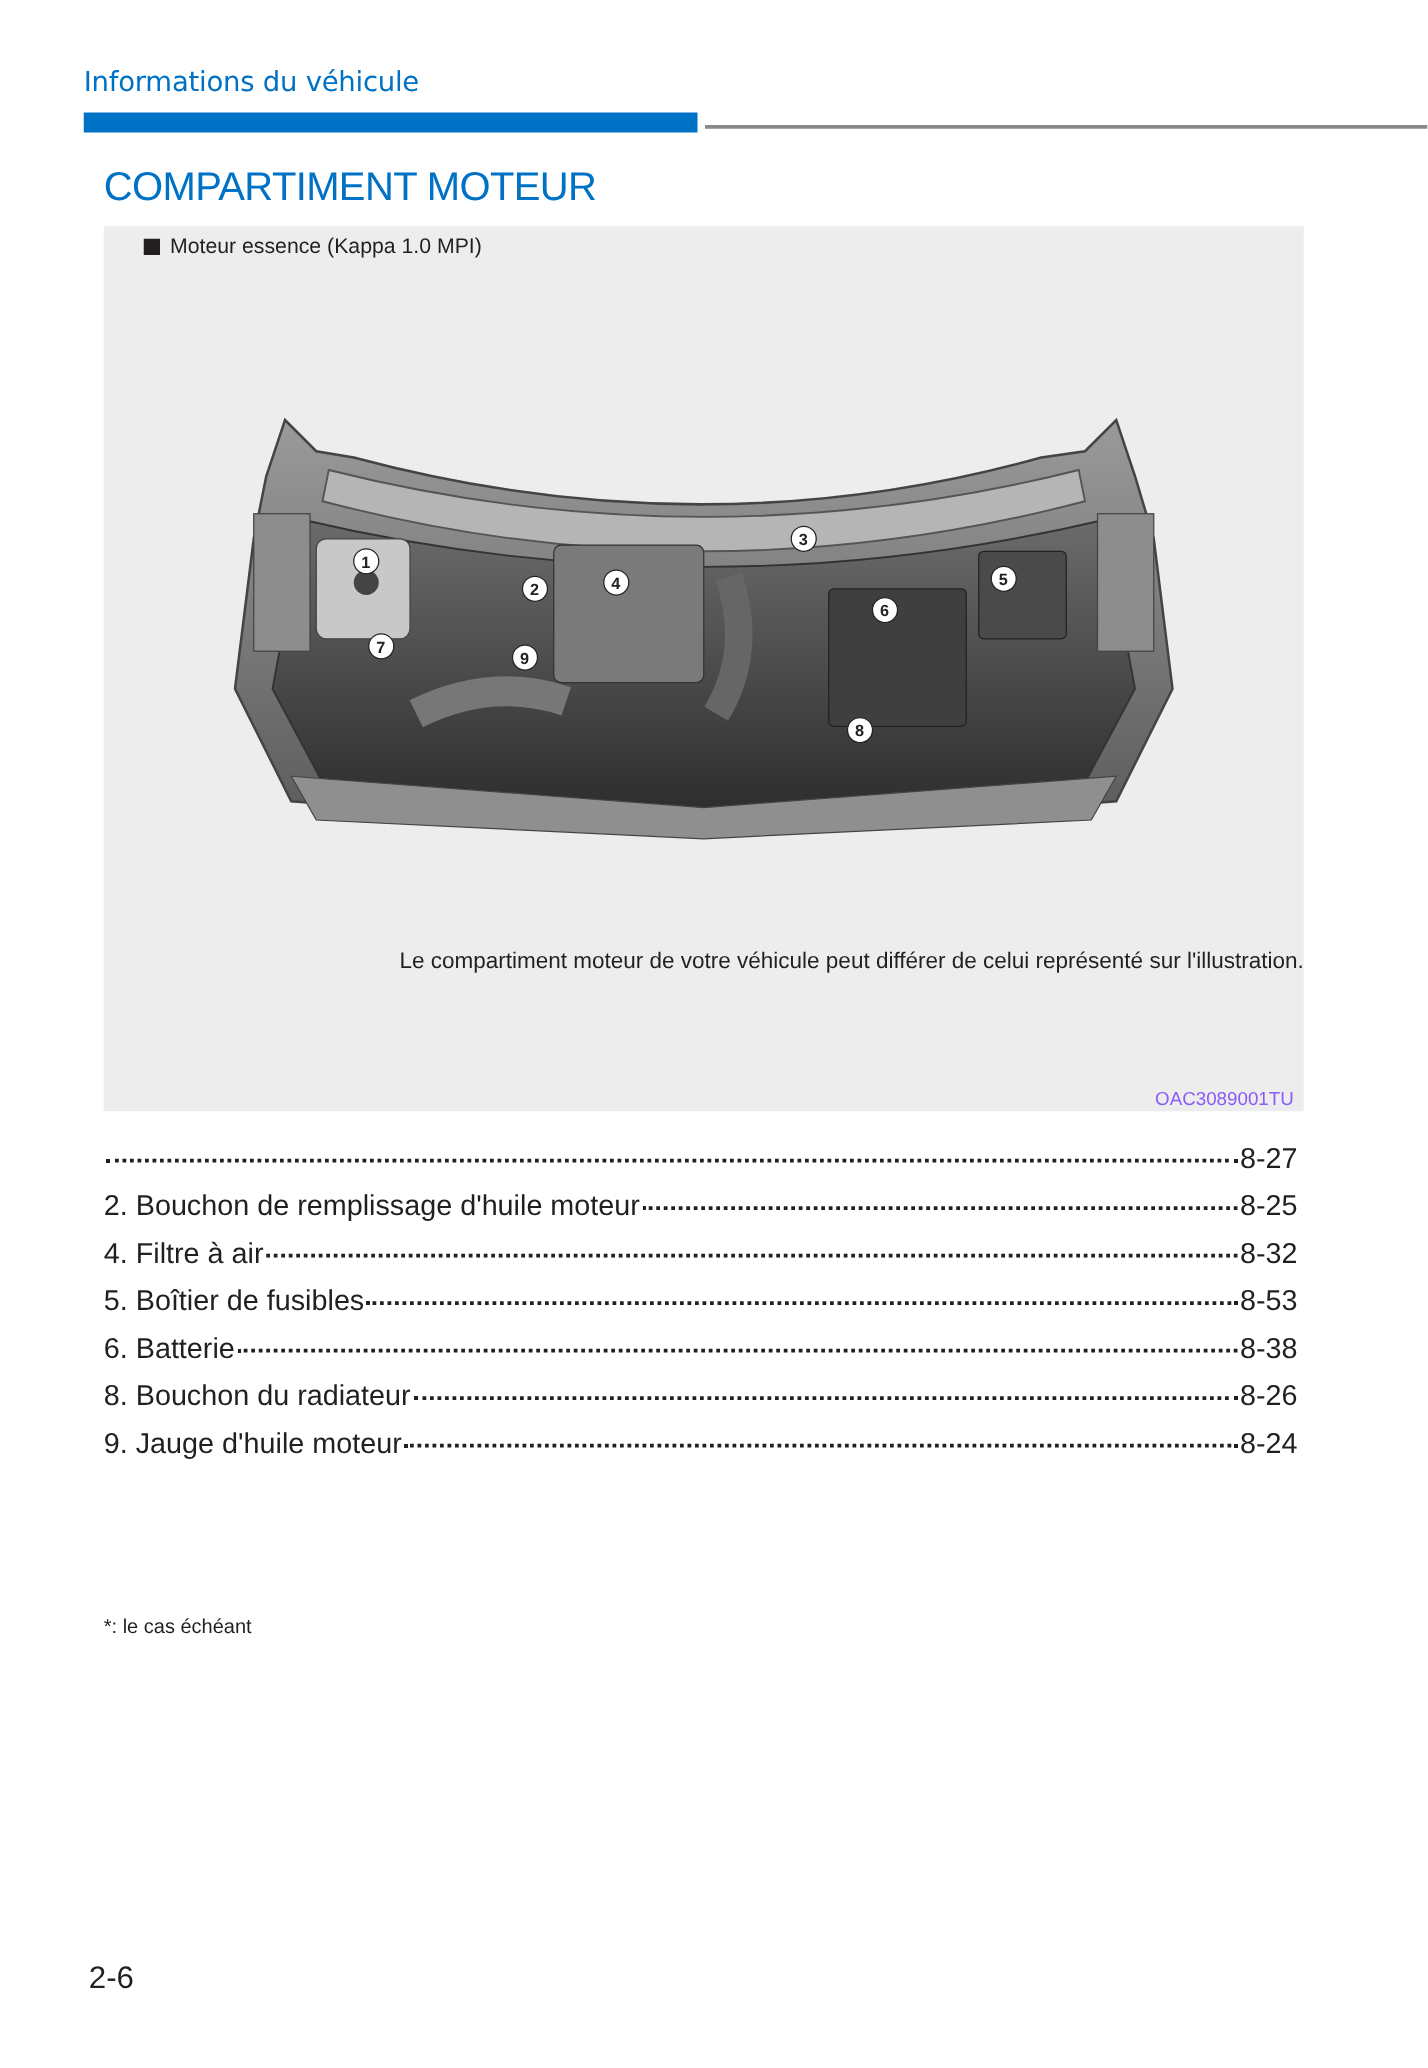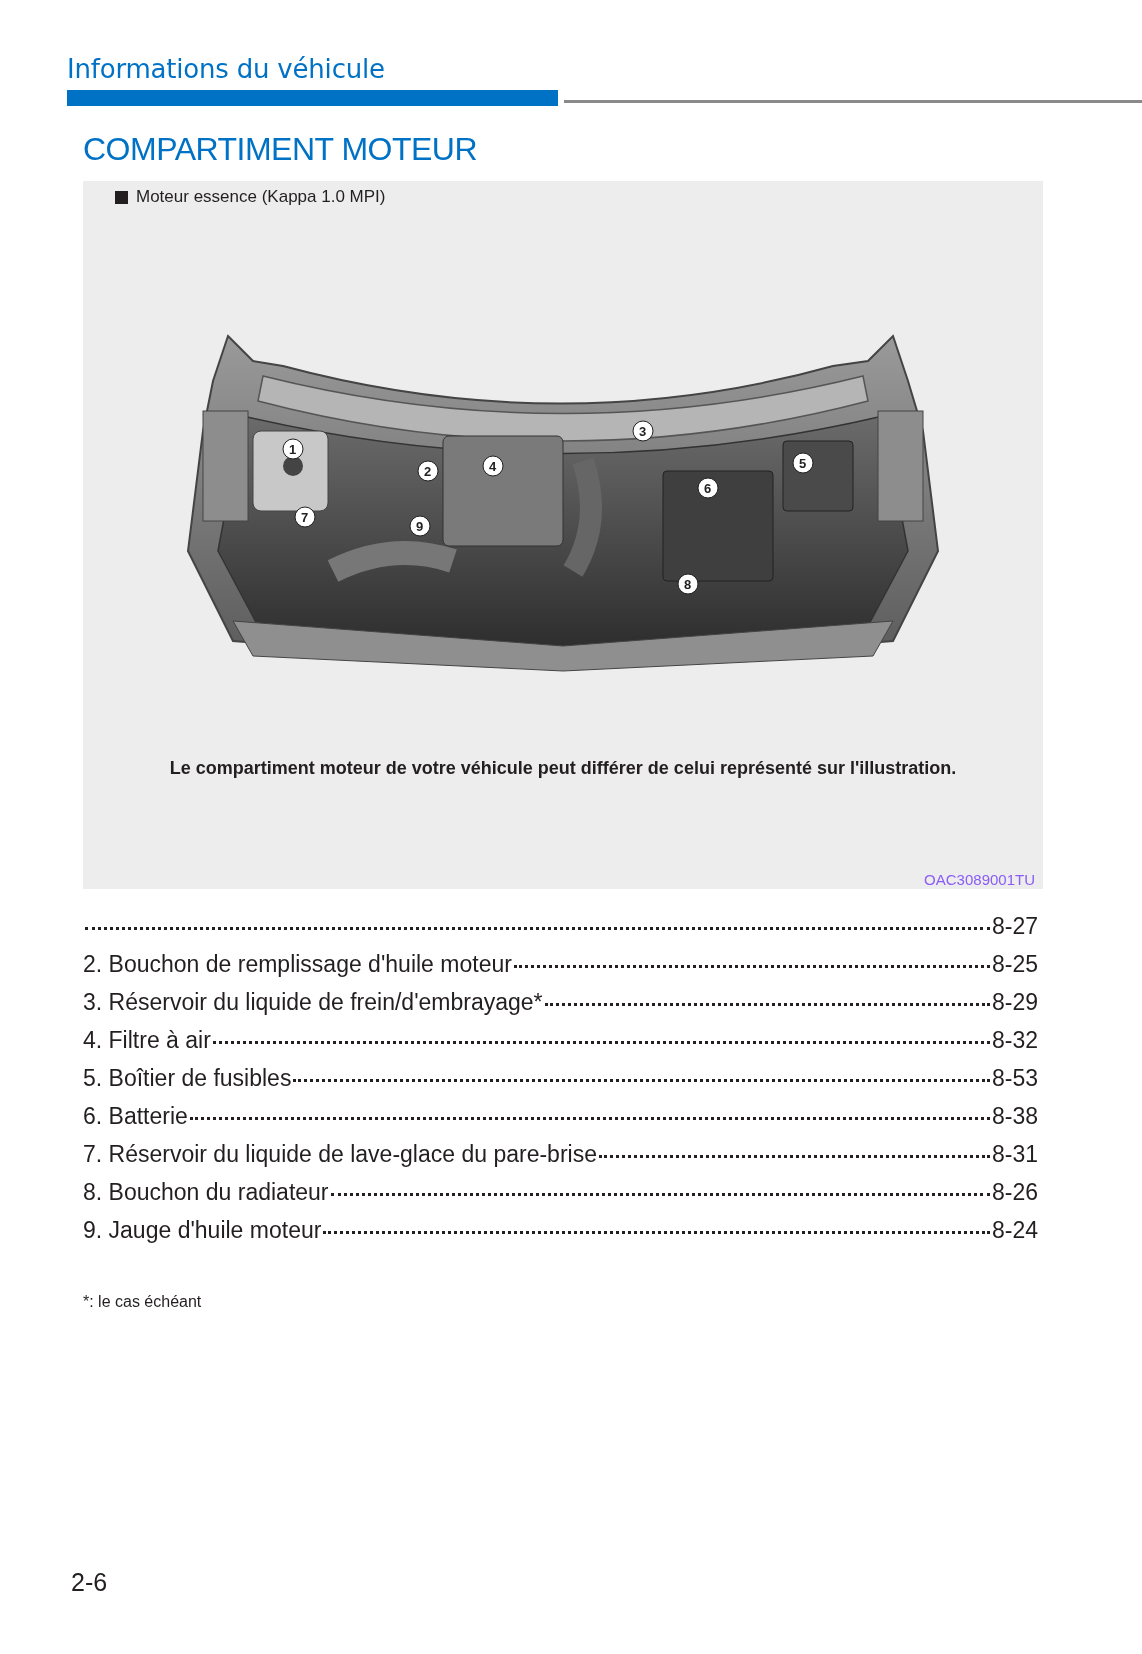--- a/index.html
+++ b/index.html
@@ -9,7 +9,7 @@
     }
     .section-header {
       position: absolute; left: 67px; top: 54px;
-      font-family: "DejaVu Sans", sans-serif; font-size: 26px; color: #0072c6;
+      font-family: "DejaVu Sans", sans-serif; font-size: 22px; color: #0072c6;
       letter-spacing: -0.2px;
     }
     .blue-bar { position: absolute; left: 67px; top: 90px; width: 491px; height: 16px; background: #0072c6; }

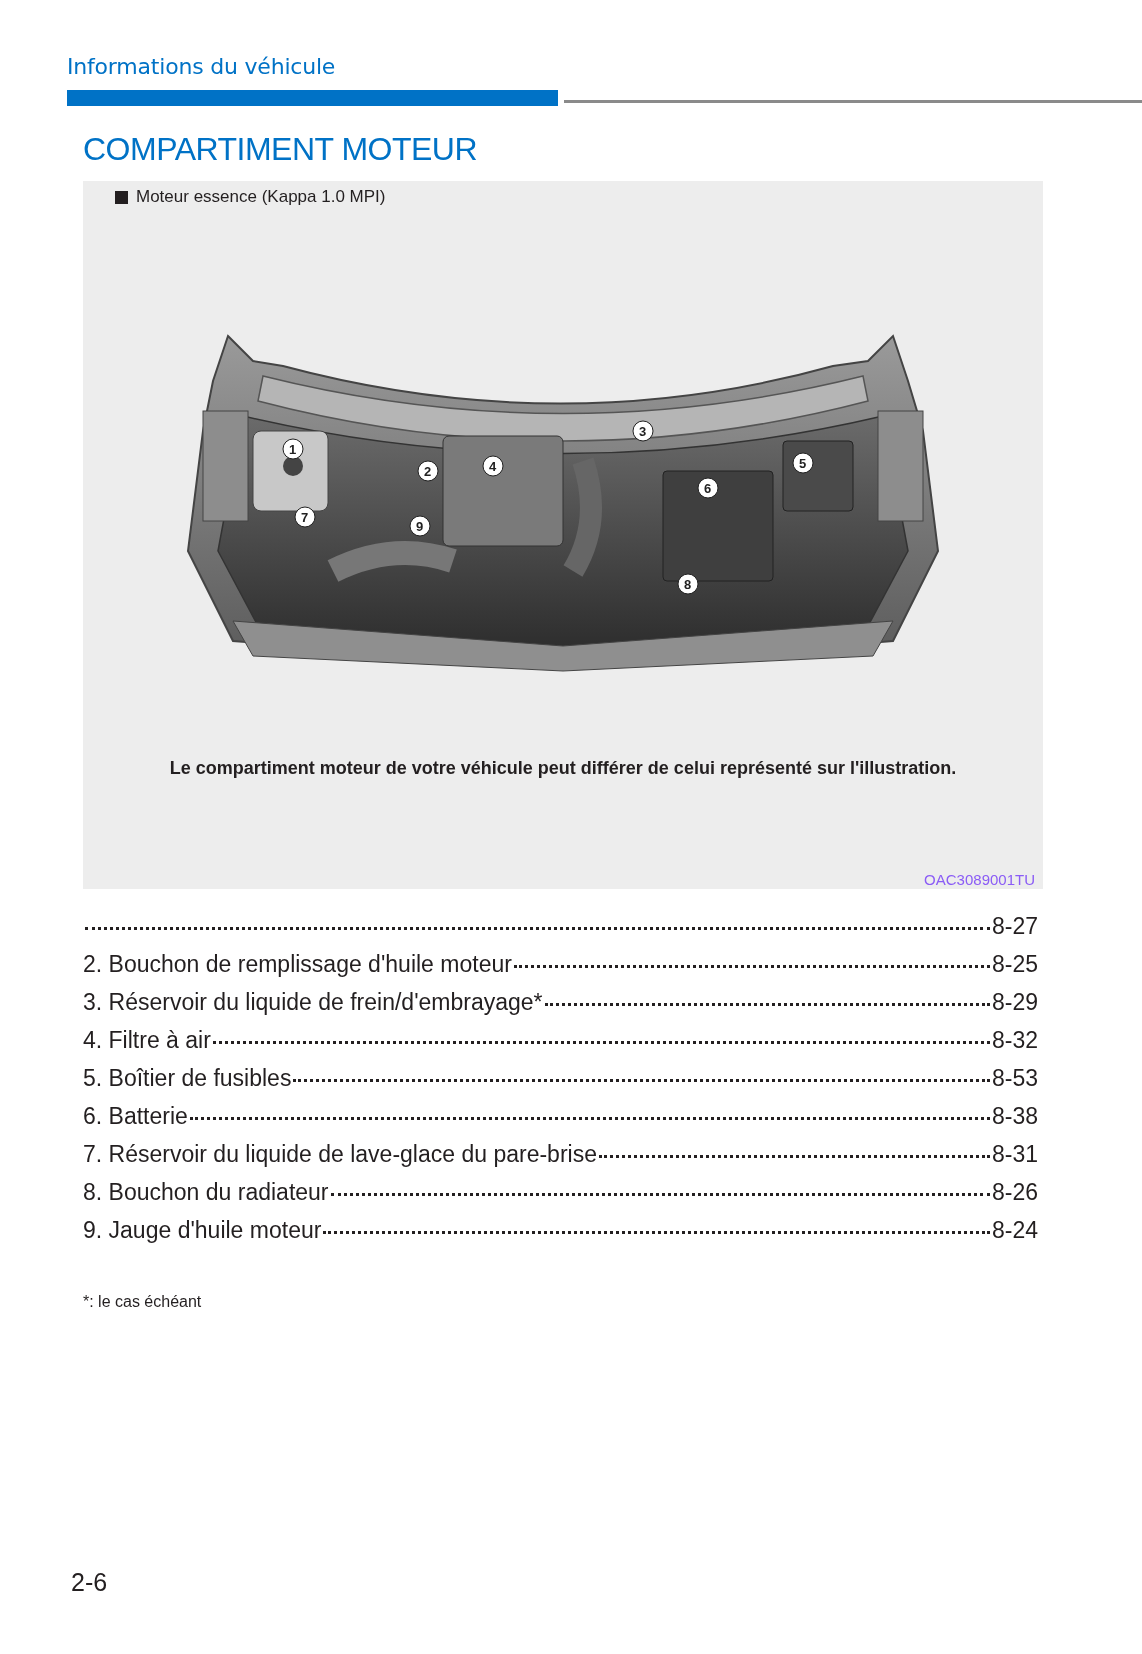--- a/index.html
+++ b/index.html
@@ -29,8 +29,8 @@
     .square-bullet { width: 13px; height: 13px; background: #231f20; margin-right: 8px; display: inline-block; }
     .engine-illustration { position: absolute; left: 50px; top: 140px; width: 860px; height: 370px; }
     .disclaimer {
-      position: absolute; left: 0; width: 960px; top: 577px; text-align: center;
-      font-weight: bold; font-size: 18px; color: #231f20;
+      position: absolute; left: 0; width: 960px; top: 577px; text-align: right;
+      font-weight: normal; font-size: 18px; color: #231f20;
     }
     .figure-code {
       position: absolute; right: 8px; top: 690px; font-size: 15px; color: #8b5cf6;

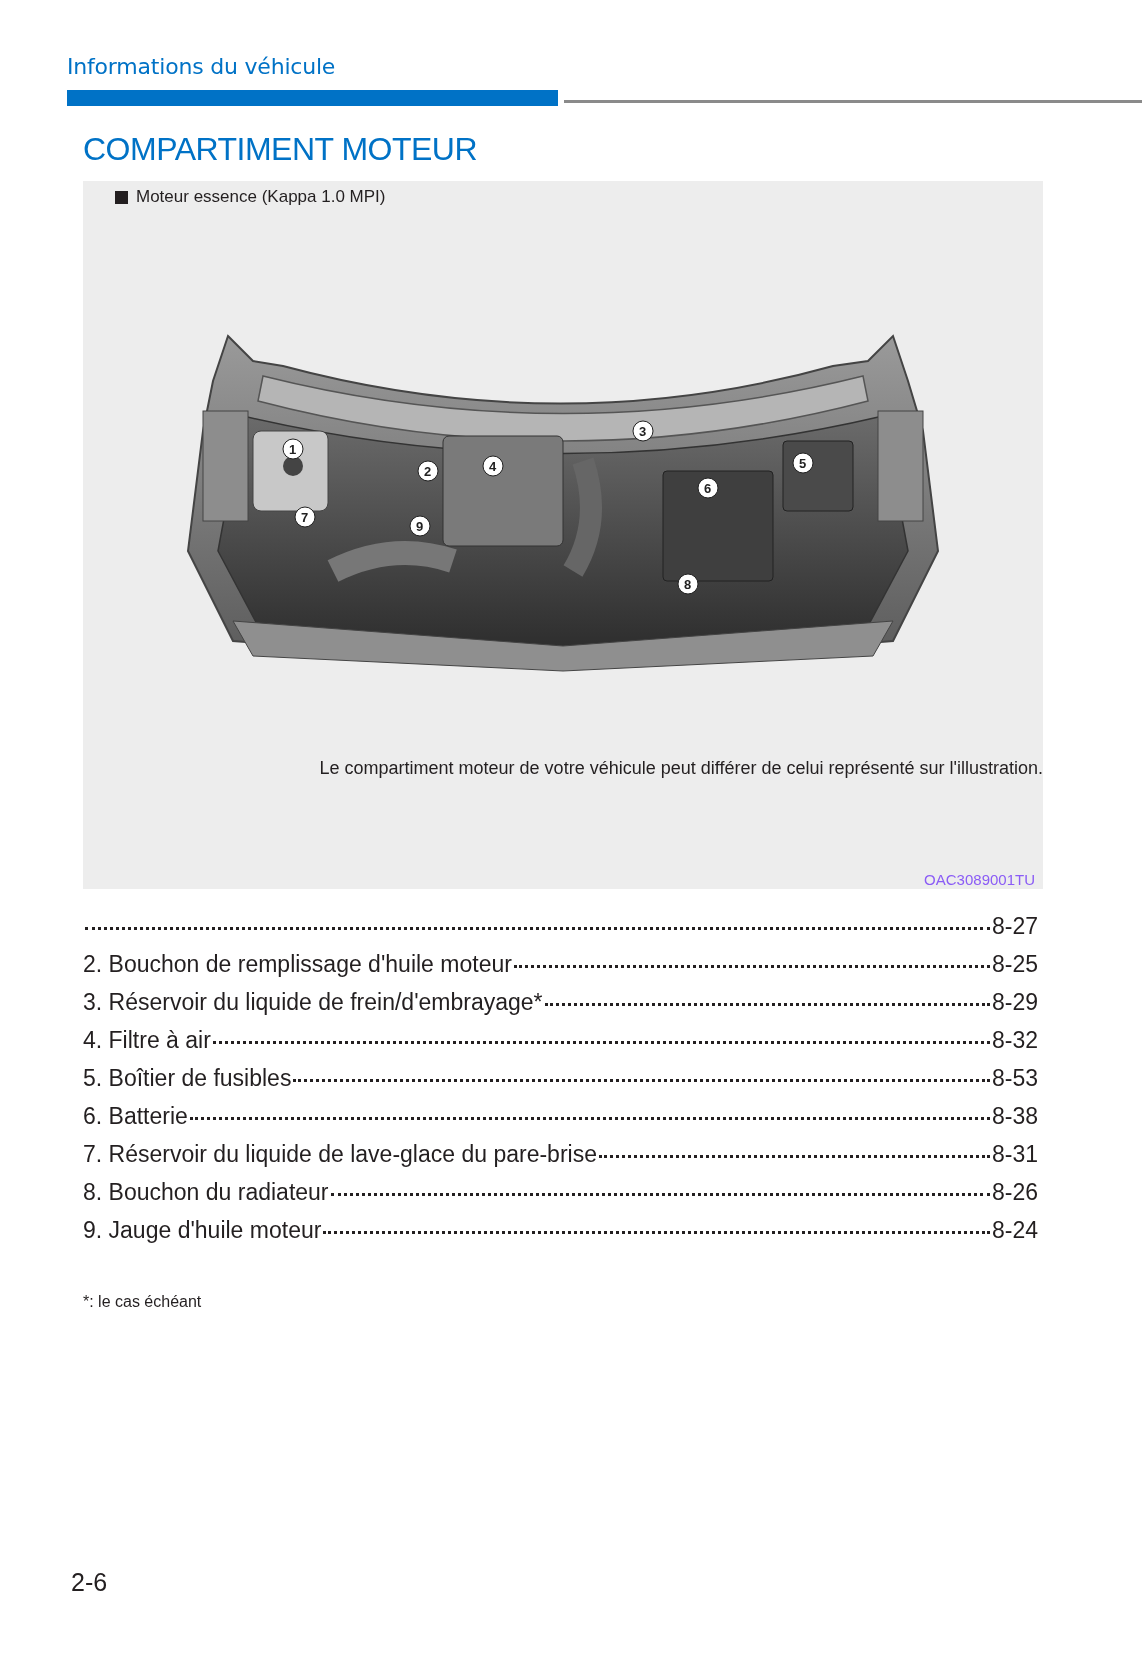--- a/index.html
+++ b/index.html
@@ -153,11 +153,6 @@
       <span class="part-page">8-25</span>
     </div>
   <div class="part-row">
-      <span class="part-label">3. Réservoir du liquide de frein/d'embrayage*</span>
-      <span class="part-dots"></span>
-      <span class="part-page">8-29</span>
-    </div>
-  <div class="part-row">
       <span class="part-label">4. Filtre à air</span>
       <span class="part-dots"></span>
       <span class="part-page">8-32</span>

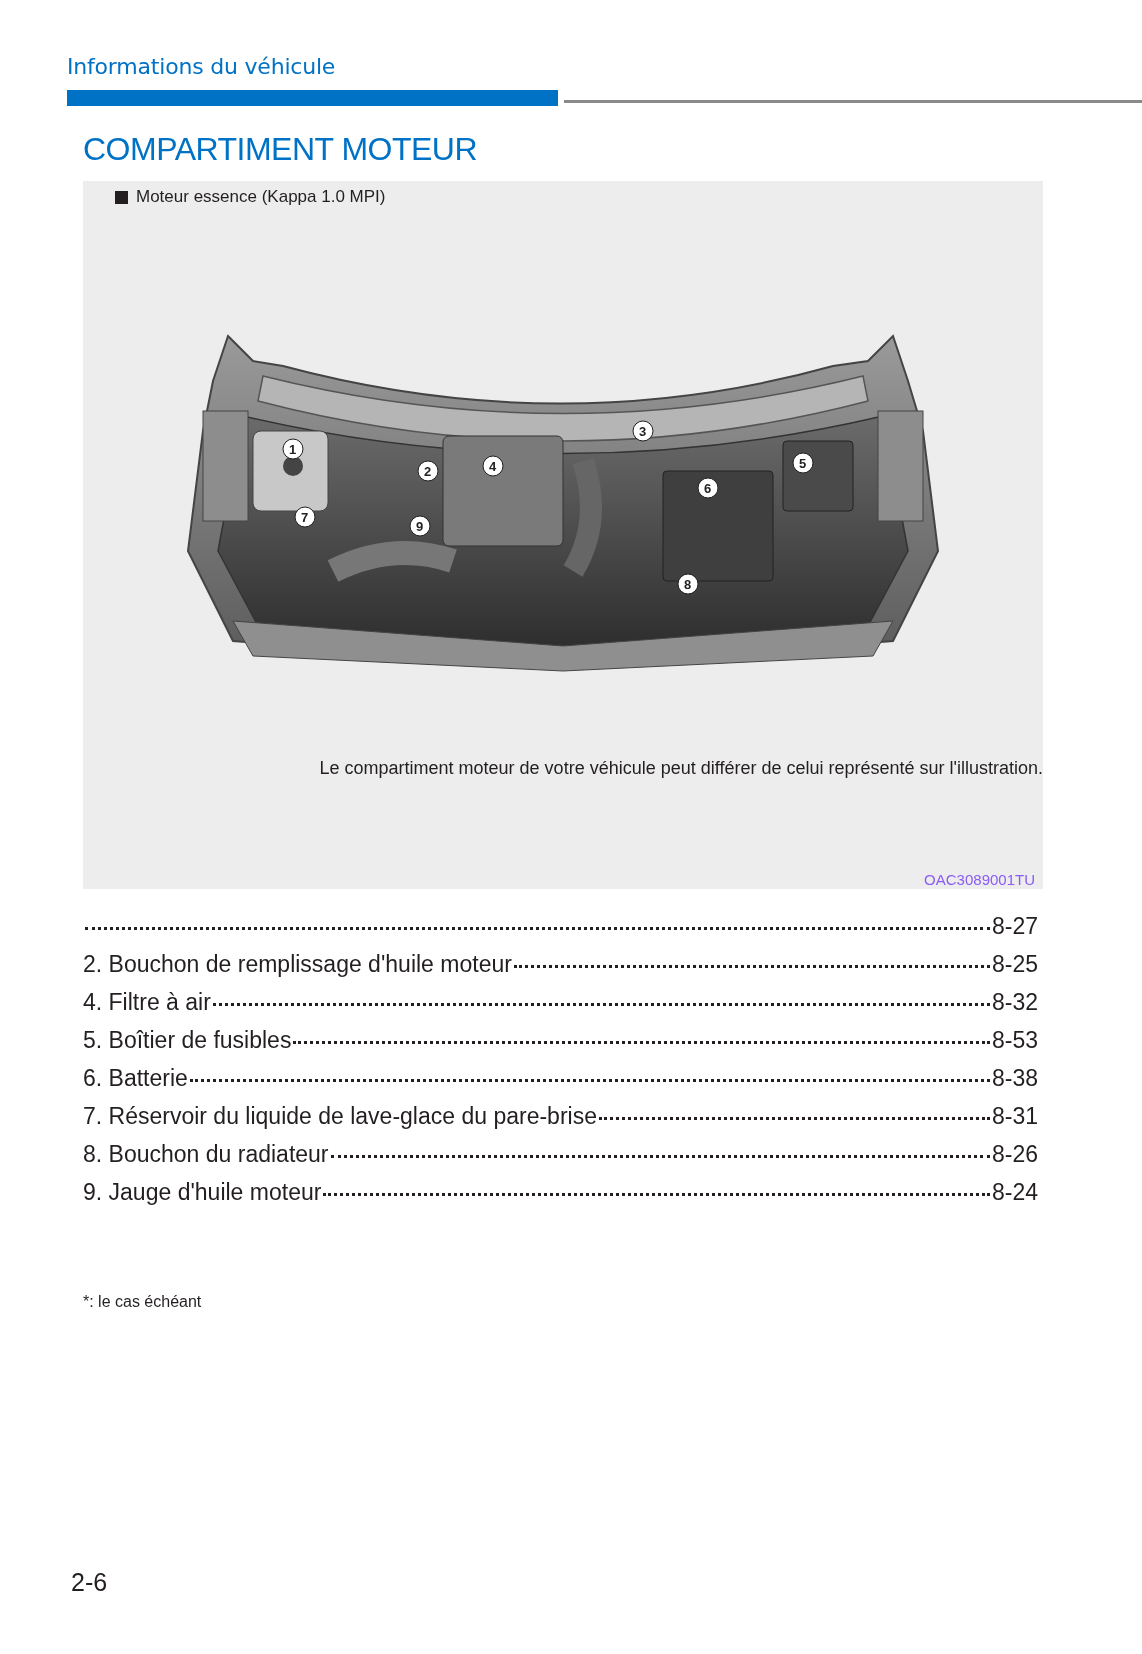--- a/index.html
+++ b/index.html
@@ -168,11 +168,6 @@
       <span class="part-page">8-38</span>
     </div>
   <div class="part-row">
-      <span class="part-label">7. Réservoir du liquide de lave-glace du pare-brise</span>
-      <span class="part-dots"></span>
-      <span class="part-page">8-31</span>
-    </div>
-  <div class="part-row">
       <span class="part-label">8. Bouchon du radiateur</span>
       <span class="part-dots"></span>
       <span class="part-page">8-26</span>

